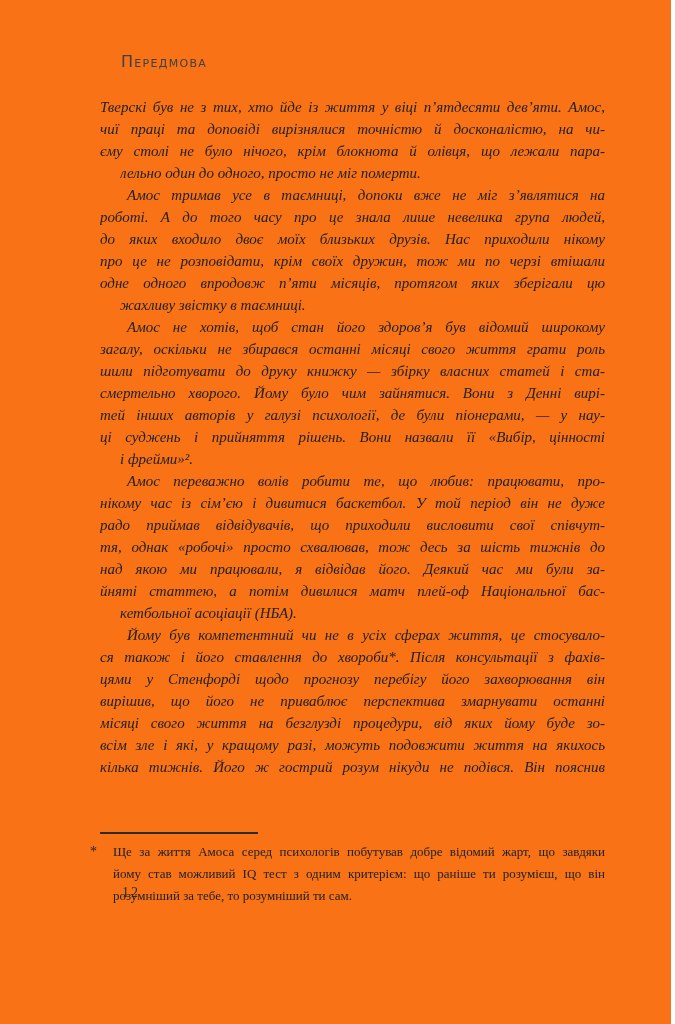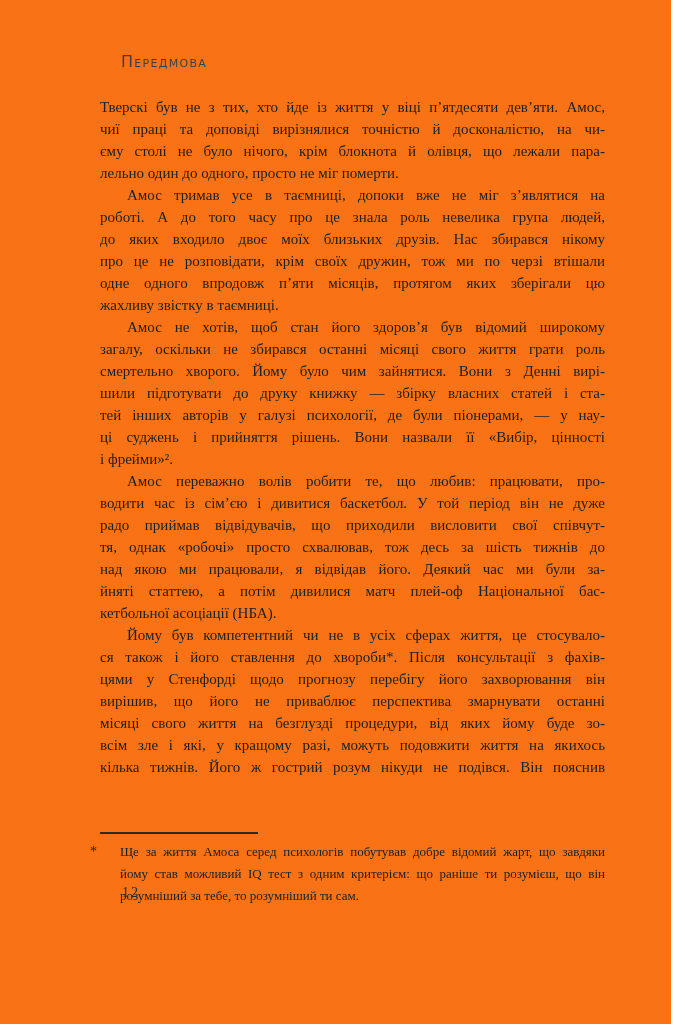--- a/index.html
+++ b/index.html
@@ -35,6 +35,7 @@
     overflow: hidden;
     text-align: justify;
     text-align-last: justify;
+    font-style: italic;
   }
   .line.para-end { text-align-last: left; }
   .line.indented { padding-left: 27px; }

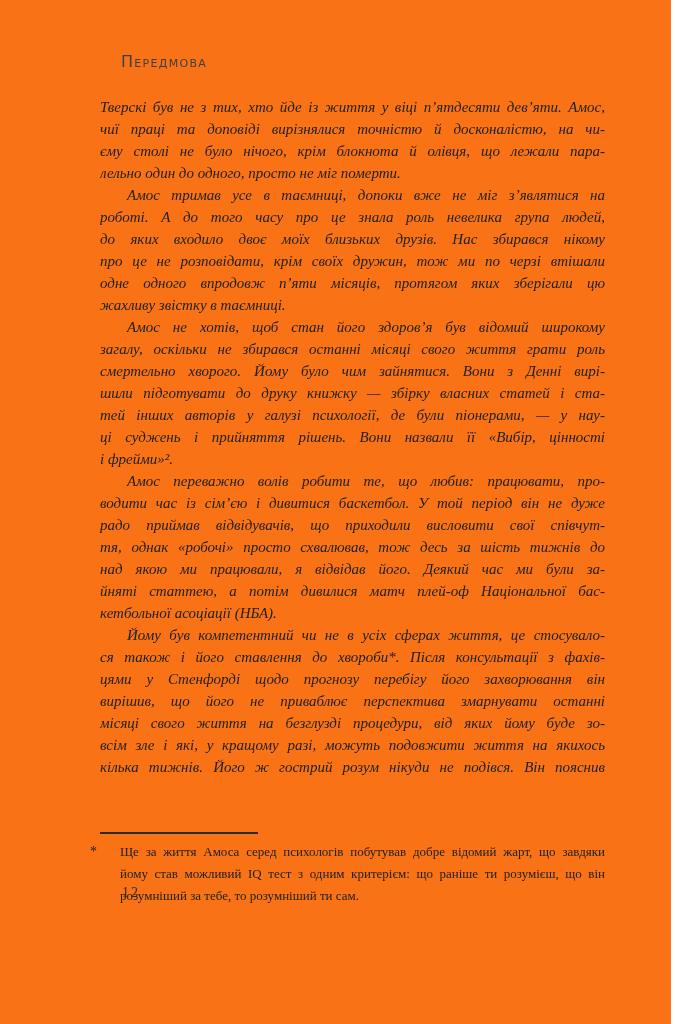--- a/index.html
+++ b/index.html
@@ -37,7 +37,7 @@
     text-align-last: justify;
     font-style: italic;
   }
-  .line.para-end { text-align-last: left; }
+  .line.para-end { text-align-last: left; margin-left: 20px; }
   .line.indented { padding-left: 27px; }
   .footnote-rule {
     position: absolute;

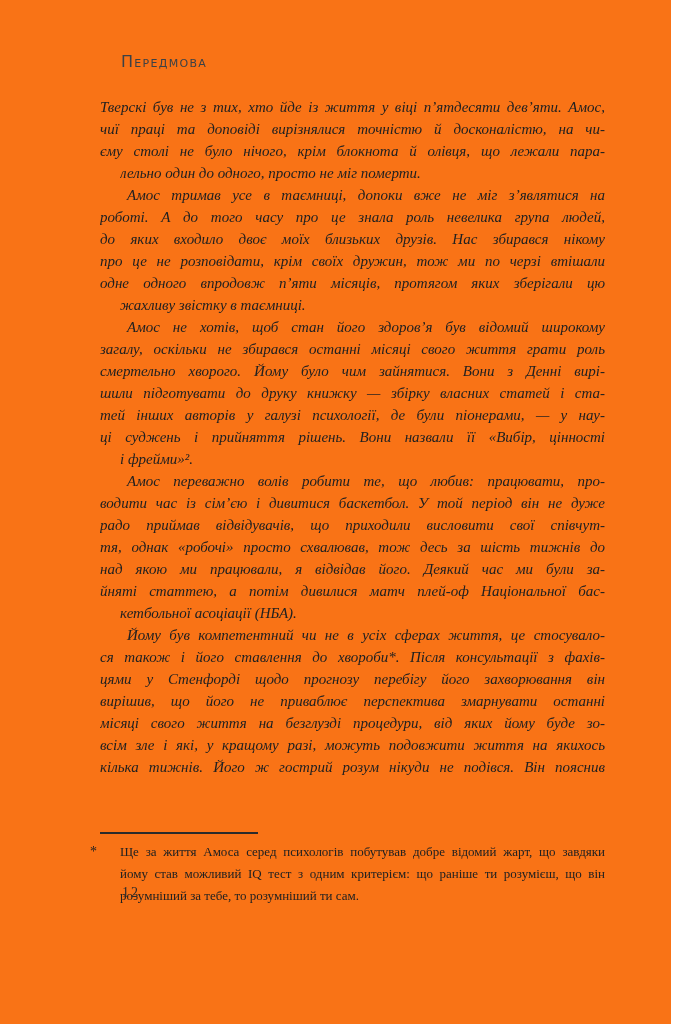--- a/index.html
+++ b/index.html
@@ -99,7 +99,7 @@
 
     <div>
       <div class="line indented">Амос тримав усе в таємниці, допоки вже не міг з’являтися на</div>
-      <div class="line">роботі. А до того часу про це знала роль невелика група людей,</div>
+      <div class="line">роботі. А до того часу про це знала лише невелика група людей,</div>
       <div class="line">до яких входило двоє моїх близьких друзів. Нас збирався нікому</div>
       <div class="line">про це не розповідати, крім своїх дружин, тож ми по черзі втішали</div>
       <div class="line">одне одного впродовж п’яти місяців, протягом яких зберігали цю</div>

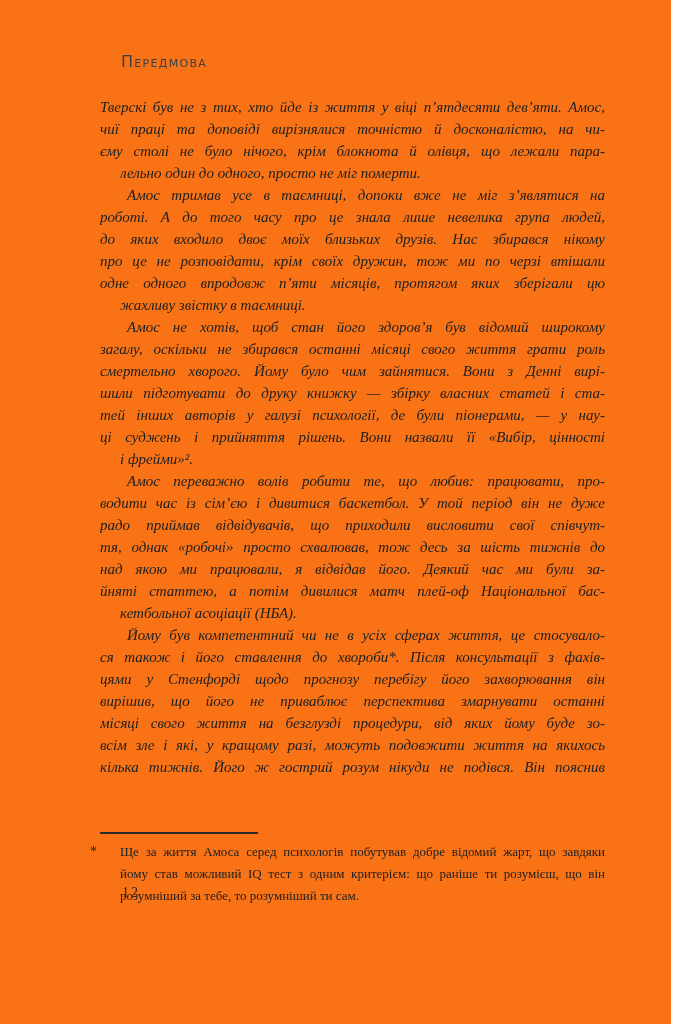--- a/index.html
+++ b/index.html
@@ -100,7 +100,7 @@
     <div>
       <div class="line indented">Амос тримав усе в таємниці, допоки вже не міг з’являтися на</div>
       <div class="line">роботі. А до того часу про це знала лише невелика група людей,</div>
-      <div class="line">до яких входило двоє моїх близьких друзів. Нас збирався нікому</div>
+      <div class="line">до яких входило двоє моїх близьких друзів. Нас приходили нікому</div>
       <div class="line">про це не розповідати, крім своїх дружин, тож ми по черзі втішали</div>
       <div class="line">одне одного впродовж п’яти місяців, протягом яких зберігали цю</div>
       <div class="line para-end">жахливу звістку в таємниці.</div>

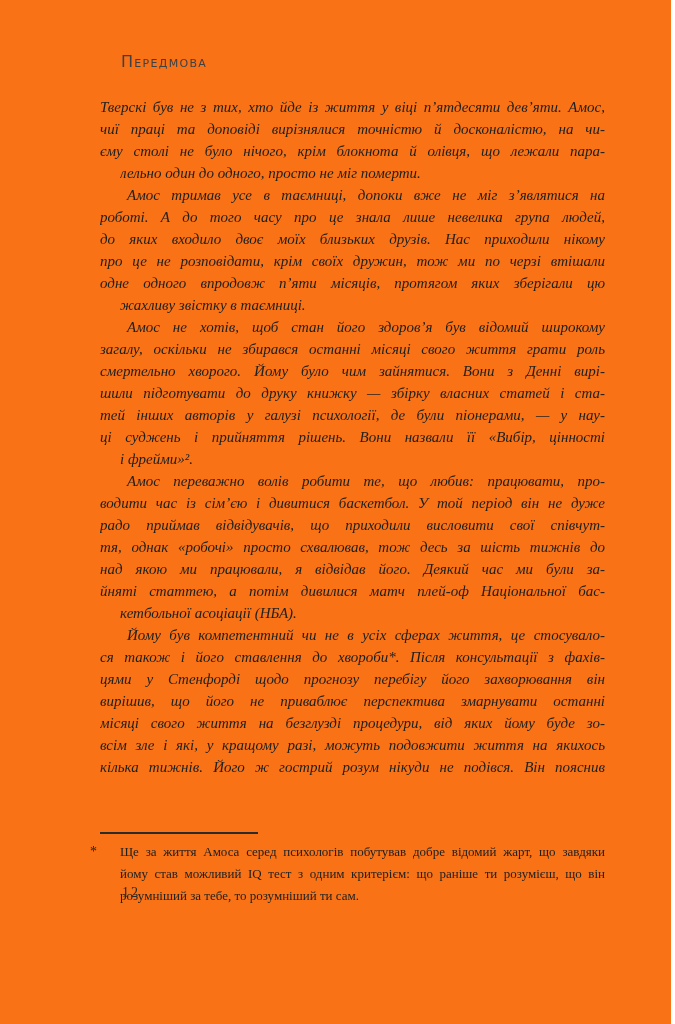--- a/index.html
+++ b/index.html
@@ -109,8 +109,8 @@
     <div>
       <div class="line indented">Амос не хотів, щоб стан його здоров’я був відомий широкому</div>
       <div class="line">загалу, оскільки не збирався останні місяці свого життя грати роль</div>
+      <div class="line">шили підготувати до друку книжку — збірку власних статей і ста-</div>
       <div class="line">смертельно хворого. Йому було чим зайнятися. Вони з Денні вирі-</div>
-      <div class="line">шили підготувати до друку книжку — збірку власних статей і ста-</div>
       <div class="line">тей інших авторів у галузі психології, де були піонерами, — у нау-</div>
       <div class="line">ці суджень і прийняття рішень. Вони назвали її «Вибір, цінності</div>
       <div class="line para-end">і фрейми»².</div>

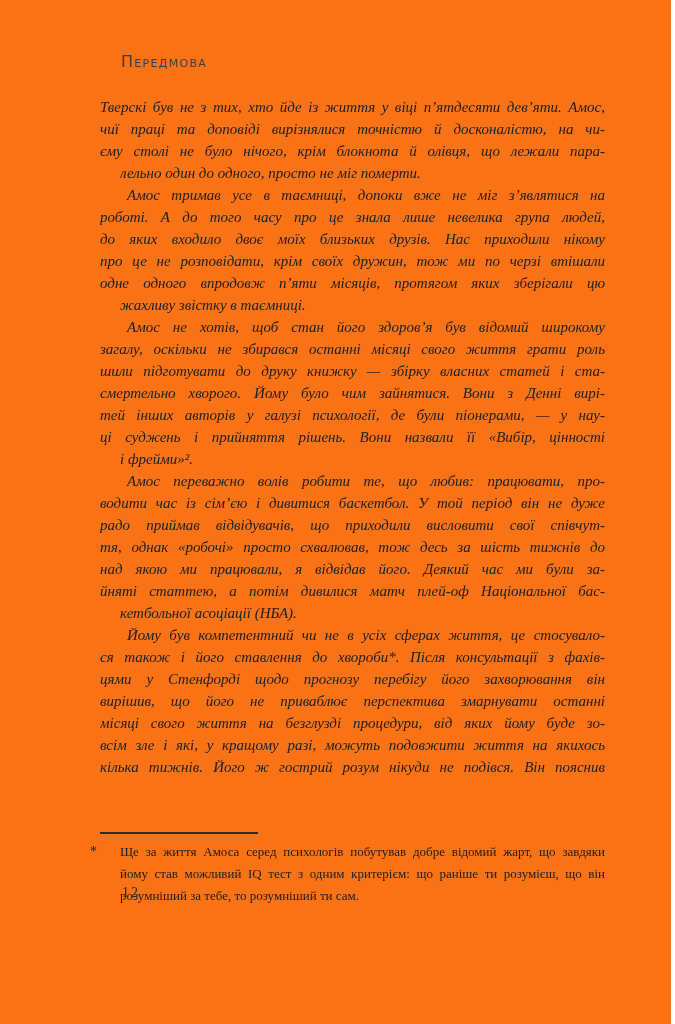--- a/index.html
+++ b/index.html
@@ -118,7 +118,7 @@
 
     <div>
       <div class="line indented">Амос переважно волів робити те, що любив: працювати, про-</div>
-      <div class="line">водити час із сім’єю і дивитися баскетбол. У той період він не дуже</div>
+      <div class="line">нікому час із сім’єю і дивитися баскетбол. У той період він не дуже</div>
       <div class="line">радо приймав відвідувачів, що приходили висловити свої співчут-</div>
       <div class="line">тя, однак «робочі» просто схвалював, тож десь за шість тижнів до</div>
       <div class="line">над якою ми працювали, я відвідав його. Деякий час ми були за-</div>

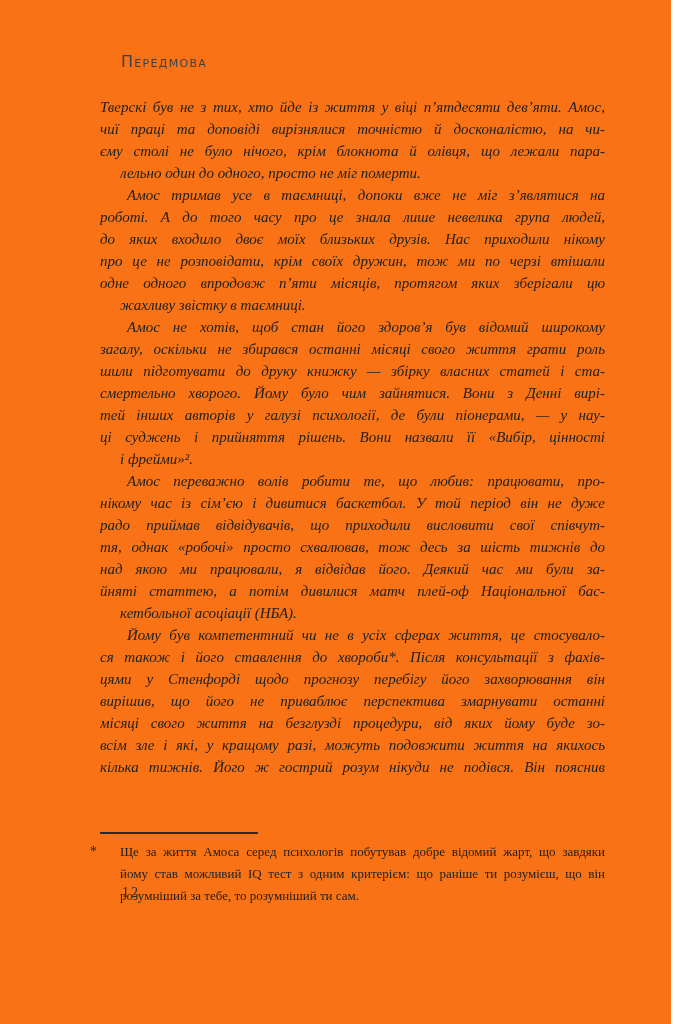--- a/index.html
+++ b/index.html
@@ -61,7 +61,7 @@
     line-height: 22px;
     color: #212121;
   }
-  .fn-lines { margin-left: 30px; }
+  .fn-lines { margin-left: 23px; }
   .fn-line {
     font-size: 13px;
     line-height: 22px;

